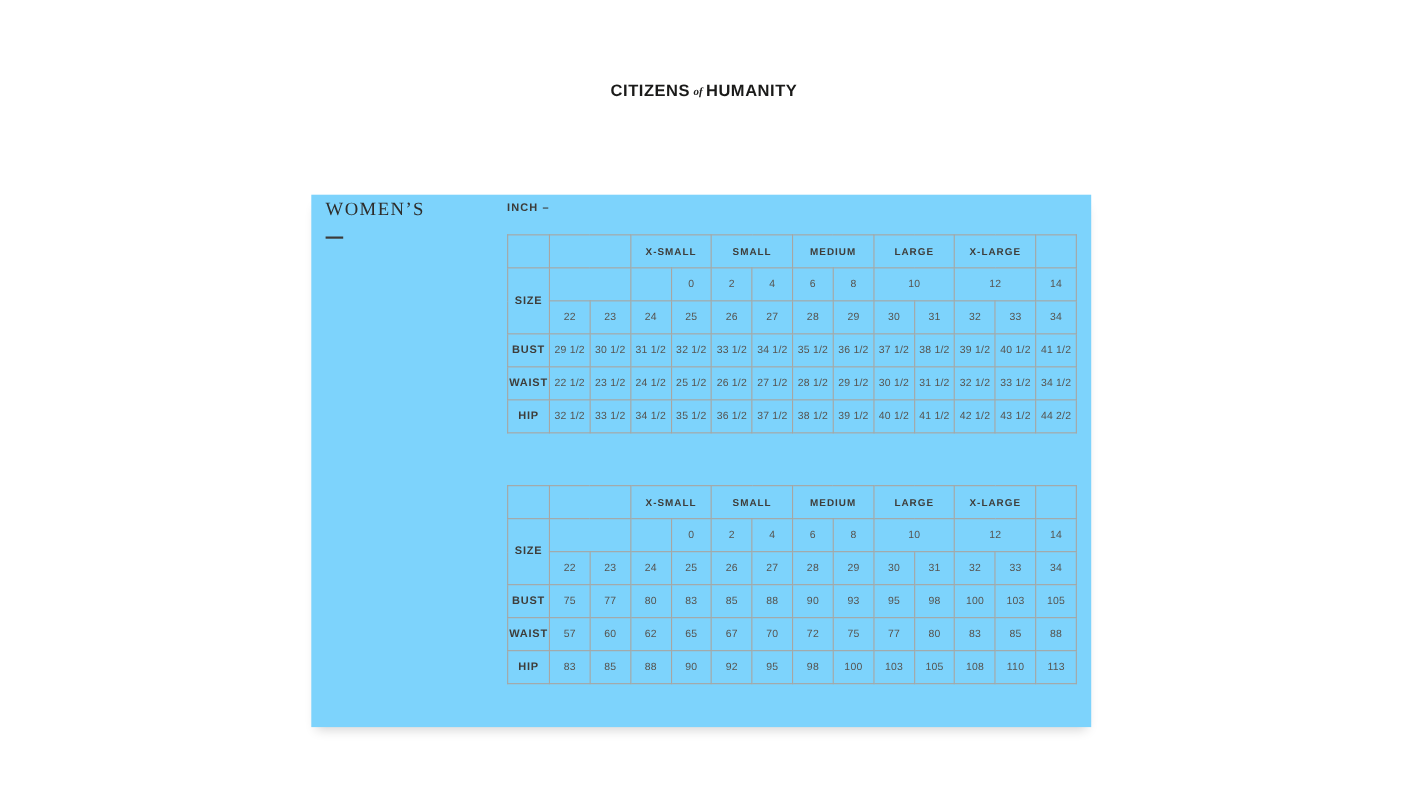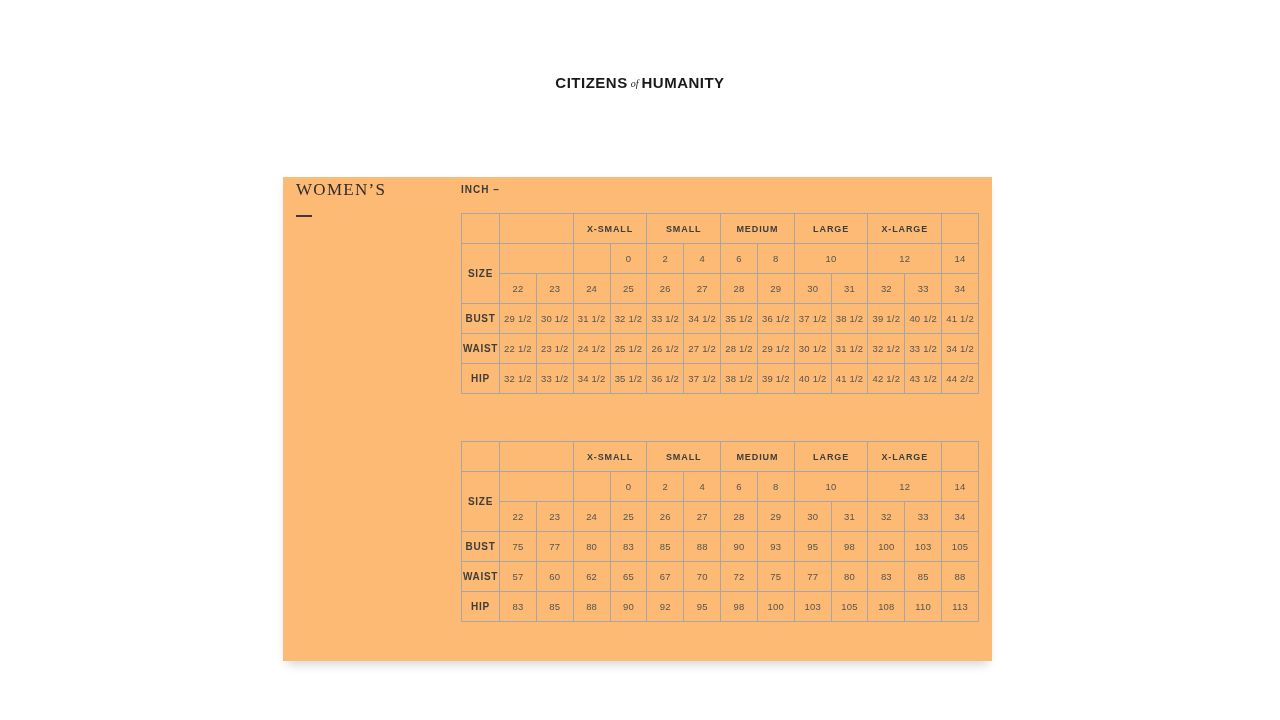--- a/index.html
+++ b/index.html
@@ -15,7 +15,7 @@
   .logo .big { font-size: 15px; font-weight: bold; letter-spacing: 0.5px; }
   .logo .of {
     font-family: "Liberation Serif", serif; font-style: italic;
-    font-size: 10px; font-weight: normal; margin: 11px 3px; vertical-align: 1px;
+    font-size: 10px; font-weight: bold; margin: 11px 3px; vertical-align: 1px;
   }
   
   .panel {

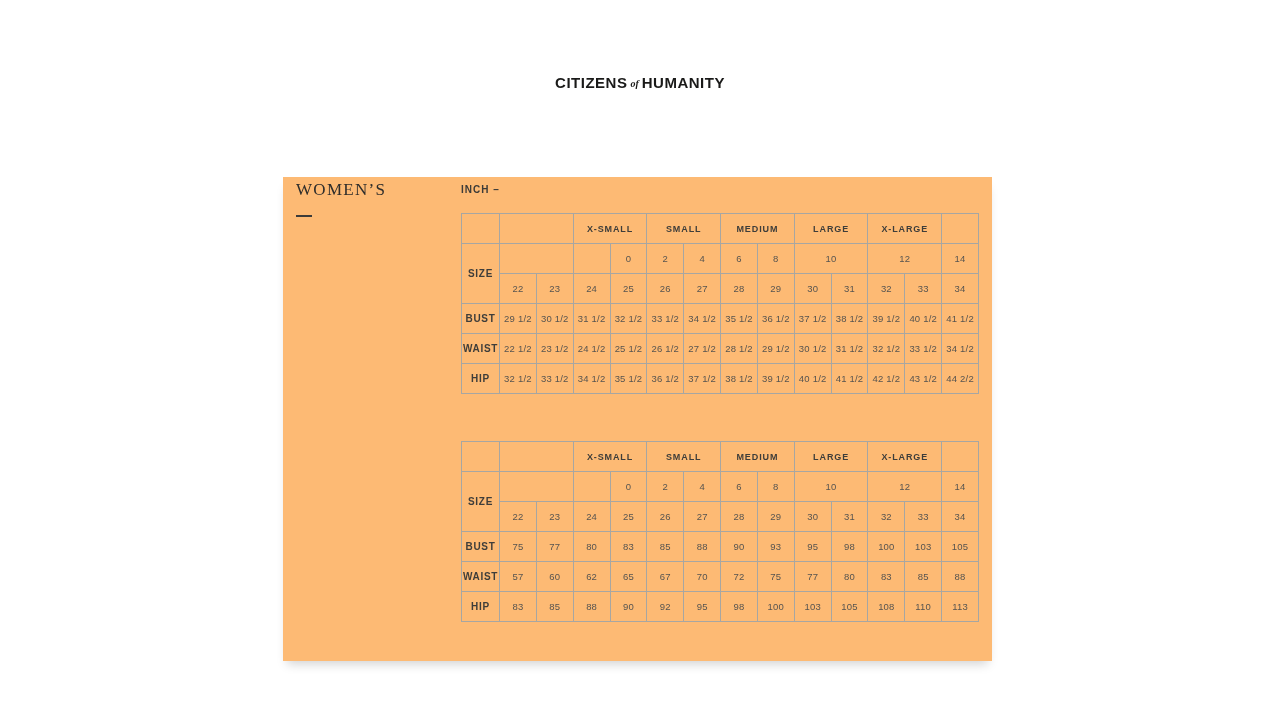--- a/index.html
+++ b/index.html
@@ -20,7 +20,7 @@
   
   .panel {
     position: absolute; left: 283px; top: 177px; width: 709px; height: 484px;
-    background: #fdba74;
+    background: #7dd3fc;
     box-shadow: 0 7px 10px -4px rgba(0,0,0,0.18);
     text-decoration: underline;
   }

